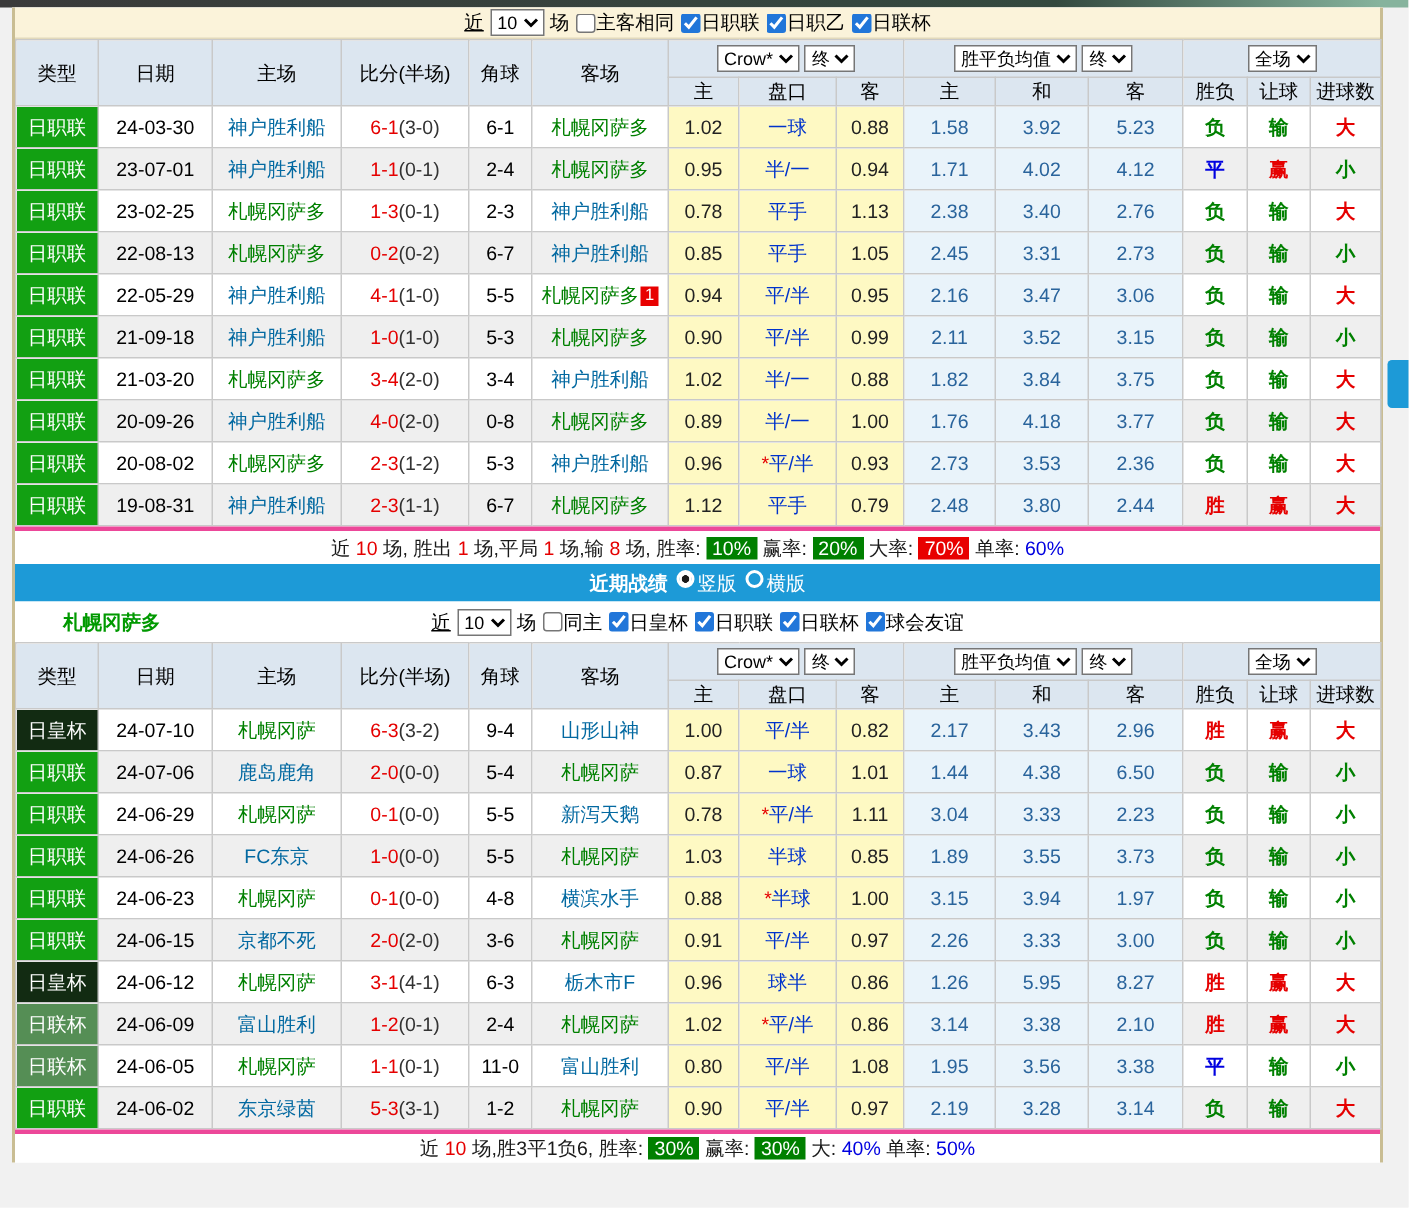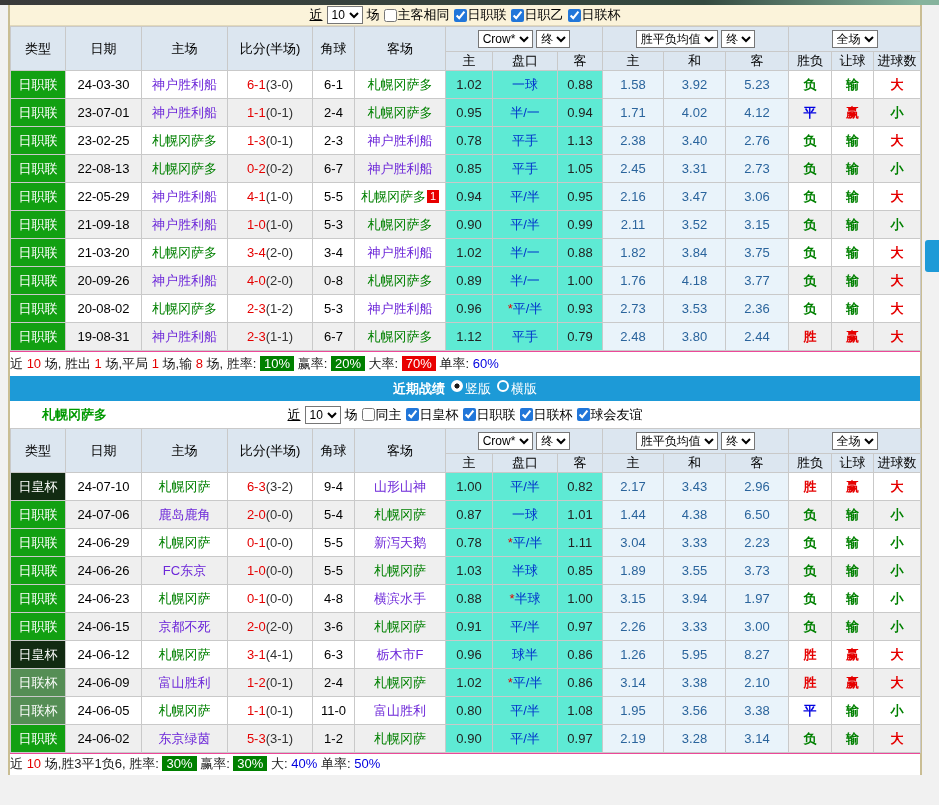--- a/index.html
+++ b/index.html
@@ -58,7 +58,7 @@
   .c-g { color:#008000; }
   .c-r { color:#E50000; }
   .c-b { color:#0000E0; }
-  .c-k { color:#6d28d9; }
+  .c-k { color:#0369a1; }
   .c-p { color:#1a1a1a; }
   .c-bg { background:#008000; color:#fff; padding:0 4px; }
   .c-br { background:#E80000; color:#fff; padding:0 4px; }

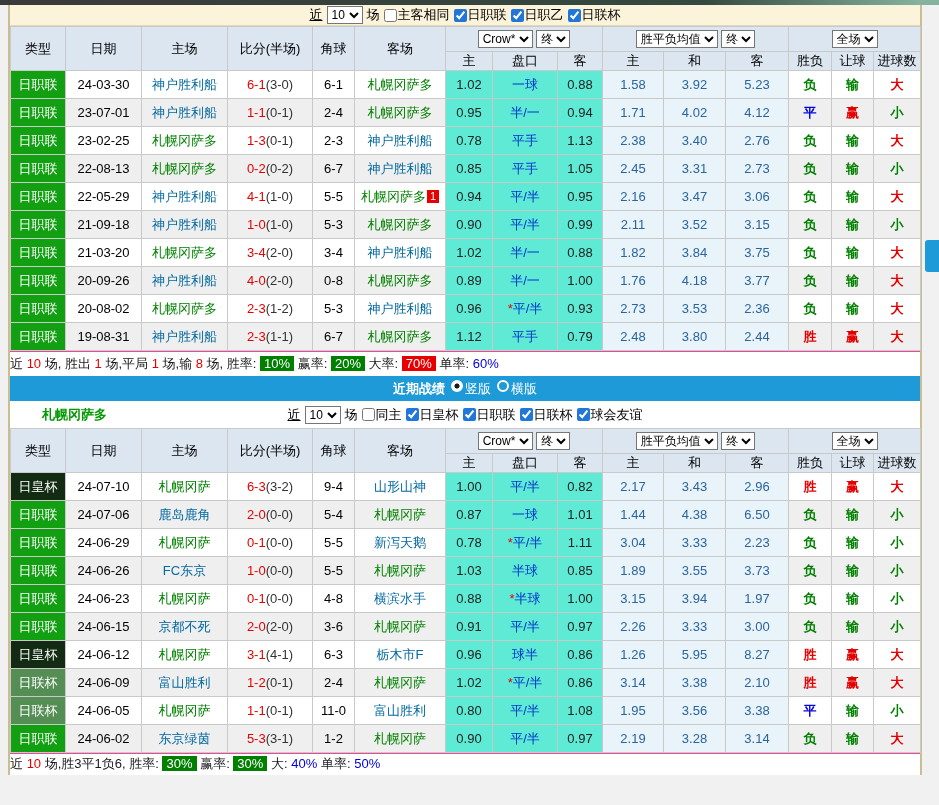--- a/index.html
+++ b/index.html
@@ -50,7 +50,7 @@
   tbody td { height:27px; line-height:27px; background:#fff; }
   td.s  { background:#fff; }
   tr.alt td.s { background:#EFEFEF; }
-  td.w { background:#5eead4; color:#222; }
+  td.w { background:#fef9c3; color:#222; }
   td.u { background:#E9F3FA; color:#2A649C; }
   td.c-j1  { background:#12A012; color:#fff; }
   td.c-emp { background:#122B12; color:#fff; }

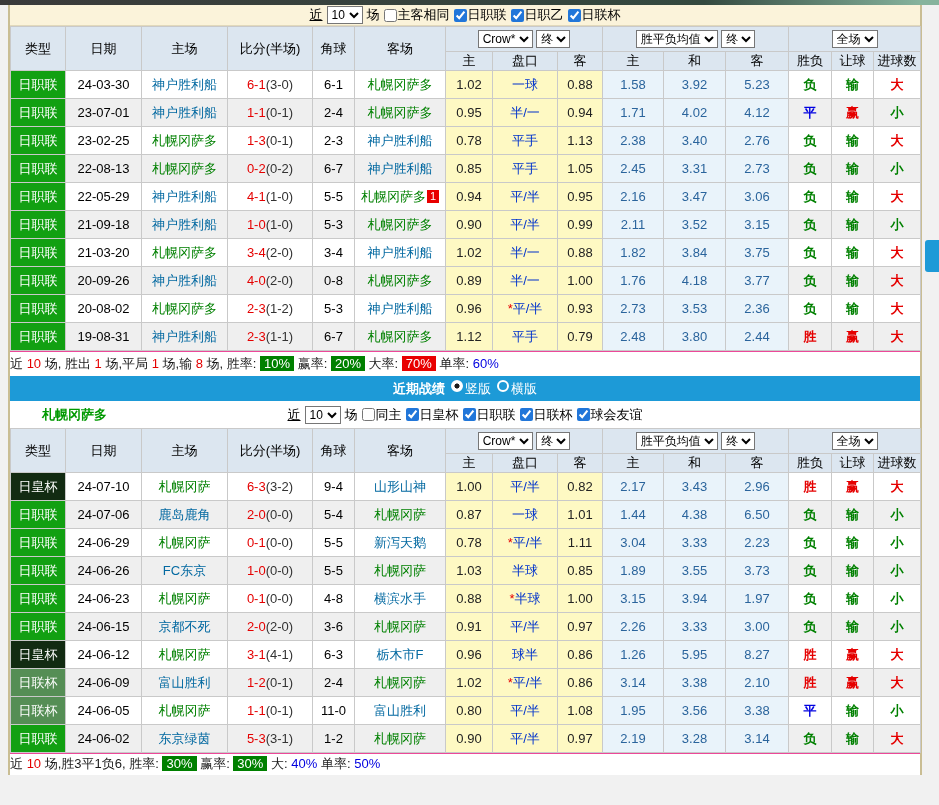--- a/index.html
+++ b/index.html
@@ -69,8 +69,8 @@
   .st { color:#E50000; }
   .bdg { display:inline-block; background:#E80000; color:#fff; font-size:11px;
     line-height:13px; padding:0 3px; margin-left:1px; vertical-align:1px; }
-  .summary { height:25px; line-height:24px; background:#fff; 
-    font-size:13px; border-top:1px solid #ec4899; }
+  .summary { height:25px; line-height:24px; background:#fff; text-align:center;
+    font-size:13px; border-top:3px solid #ec4899; }
   .summary2 { height:22px; line-height:20px; overflow:hidden; }
   .side-tab { position:absolute; right:0; top:240px; width:14px; height:32px;
     background:#1D9AD7; border-radius:3px 0 0 3px; }

